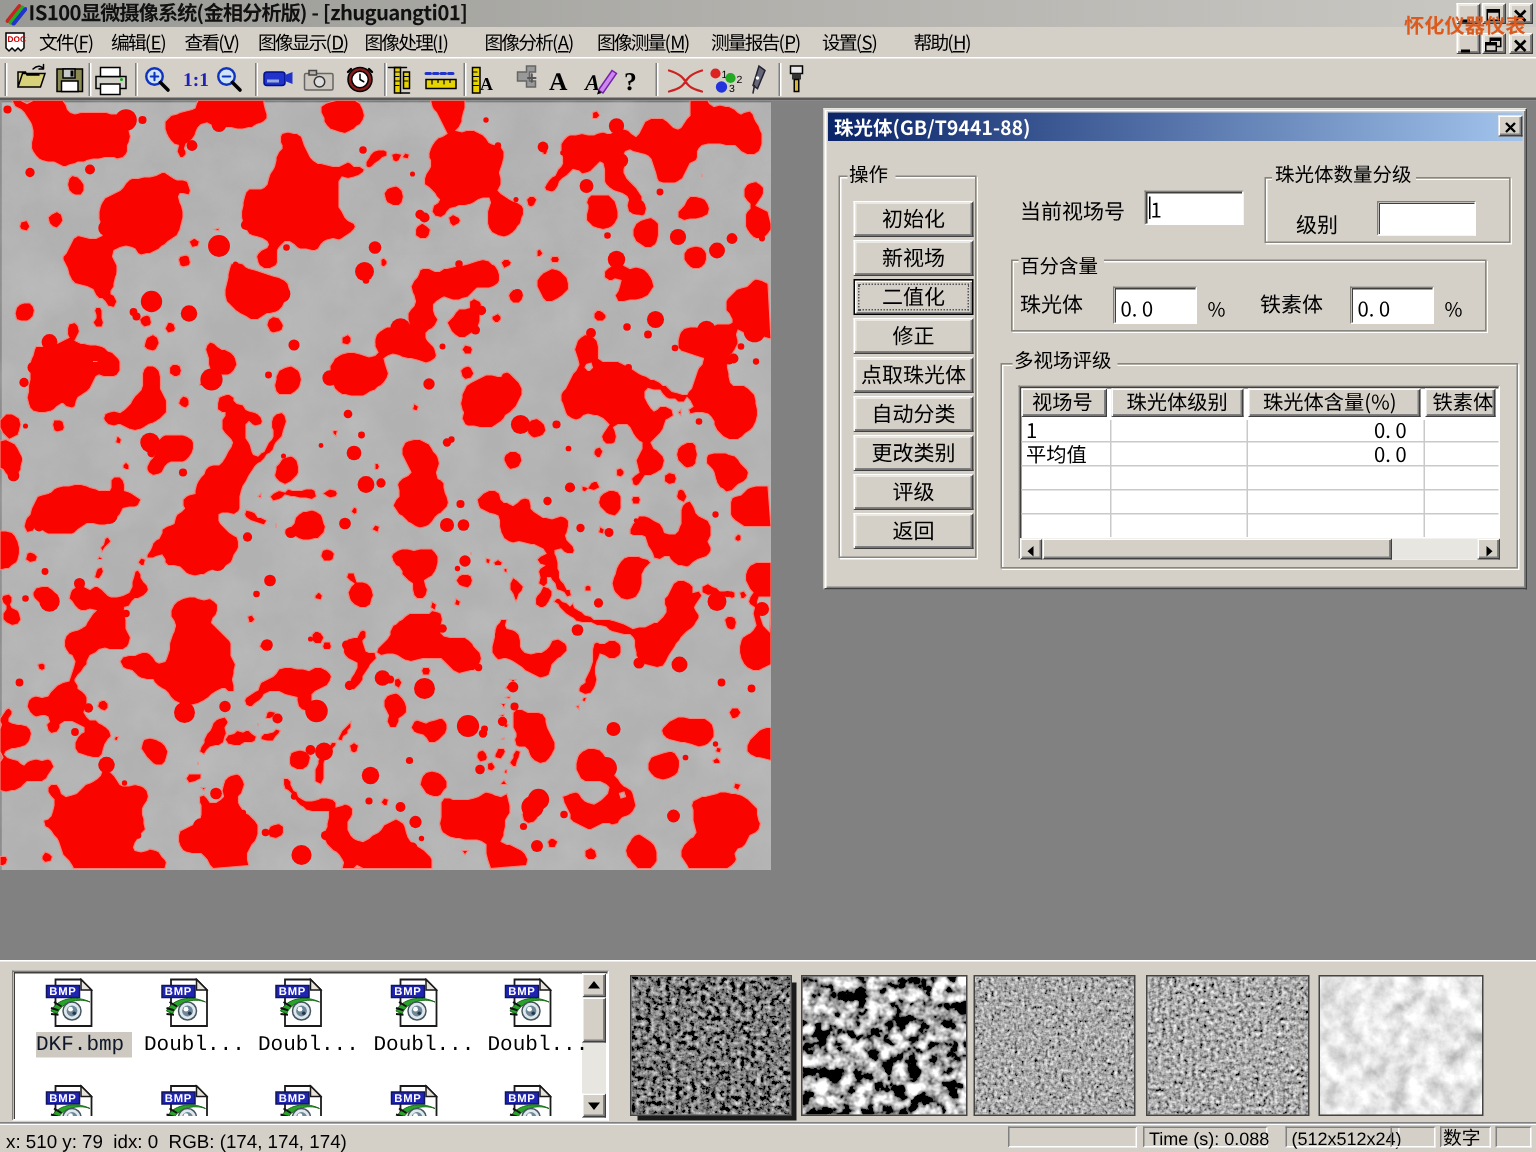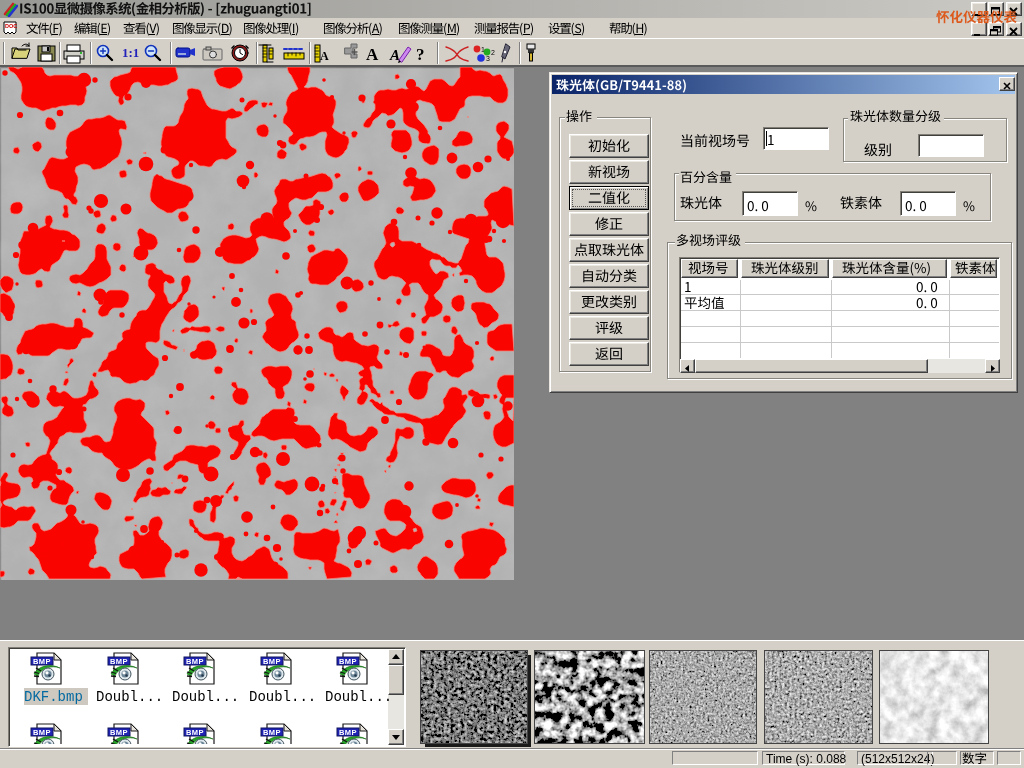--- a/index.html
+++ b/index.html
@@ -584,7 +584,7 @@
 <path d="M8 17 L13 20 M6 21 L11 22.5 M6 25 L11 25.5" stroke="#111" stroke-width="1.3" fill="none"></path>
 </g>
     </svg>
-<div style="position:absolute;left:24px;top:689px;width:70px;font:14px 'Liberation Mono',monospace;color:#0369a1;z-index:4">DKF.bmp</div>
+<div style="position:absolute;left:24px;top:689px;width:70px;font:14px 'Liberation Mono',monospace;color:#0f172a;z-index:4">DKF.bmp</div>
     <div style="position:absolute;left:96px;top:689px;width:70px;font:14px 'Liberation Mono',monospace;color:#000;z-index:4">Doubl...</div>
     <div style="position:absolute;left:172px;top:689px;width:70px;font:14px 'Liberation Mono',monospace;color:#000;z-index:4">Doubl...</div>
     <div style="position:absolute;left:249px;top:689px;width:70px;font:14px 'Liberation Mono',monospace;color:#000;z-index:4">Doubl...</div>

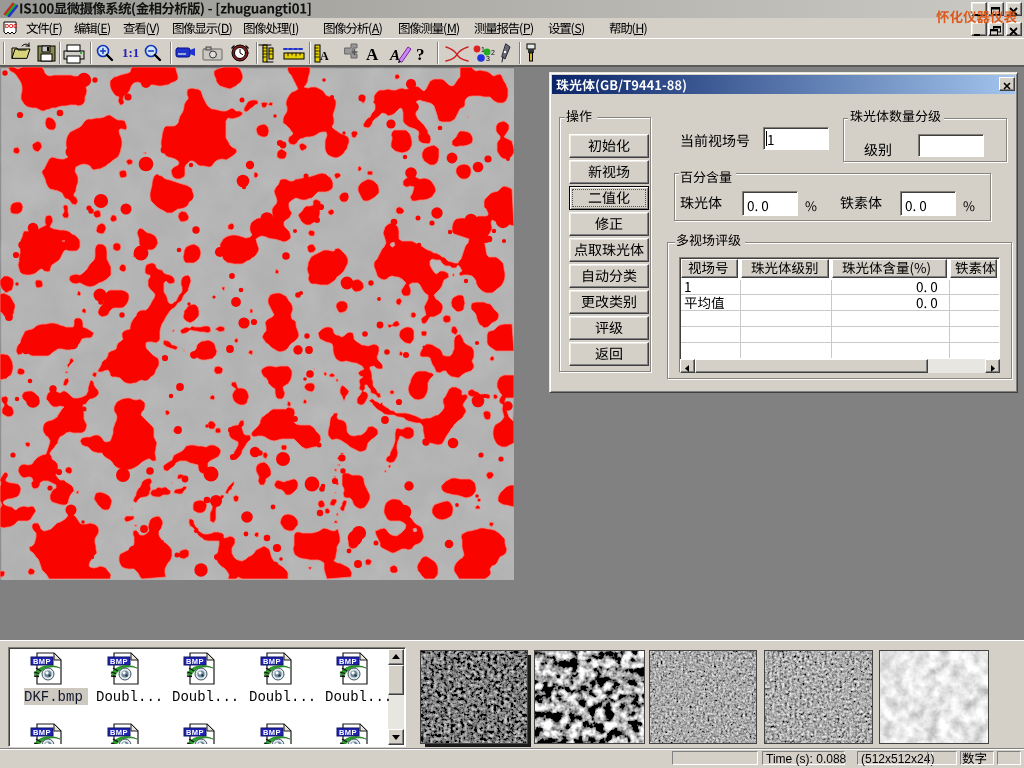--- a/index.html
+++ b/index.html
@@ -650,6 +650,7 @@
 <rect width="108" height="92" filter="url(#n5)"></rect>
 </svg>
 <div style="position:absolute;left:0;top:748px;width:1024px;height:20px;background:#d4d0c8;border-top:1px solid #808080;box-shadow:inset 0 1px 0 #fff"></div>
+    <div style="position:absolute;left:4px;top:754px;font:12.5px 'Liberation Sans',sans-serif;color:#000">x: 510 y: 79&nbsp;&nbsp;idx: 0&nbsp;&nbsp;RGB: (174, 174, 174)</div>
     <div style="position:absolute;left:672px;top:751px;width:86px;height:14px;border:1px solid;border-color:#808080 #fff #fff #808080;font:12px 'Liberation Sans',sans-serif;color:#000;padding-left:3px;white-space:nowrap"></div>
     <div style="position:absolute;left:762px;top:751px;width:83px;height:14px;border:1px solid;border-color:#808080 #fff #fff #808080;font:12px 'Liberation Sans',sans-serif;color:#000;padding-left:3px;white-space:nowrap">Time (s): 0.088</div>
     <div style="position:absolute;left:857px;top:751px;width:76px;height:14px;border:1px solid;border-color:#808080 #fff #fff #808080;font:12px 'Liberation Sans',sans-serif;color:#000;padding-left:3px;white-space:nowrap">(512x512x24)</div>

